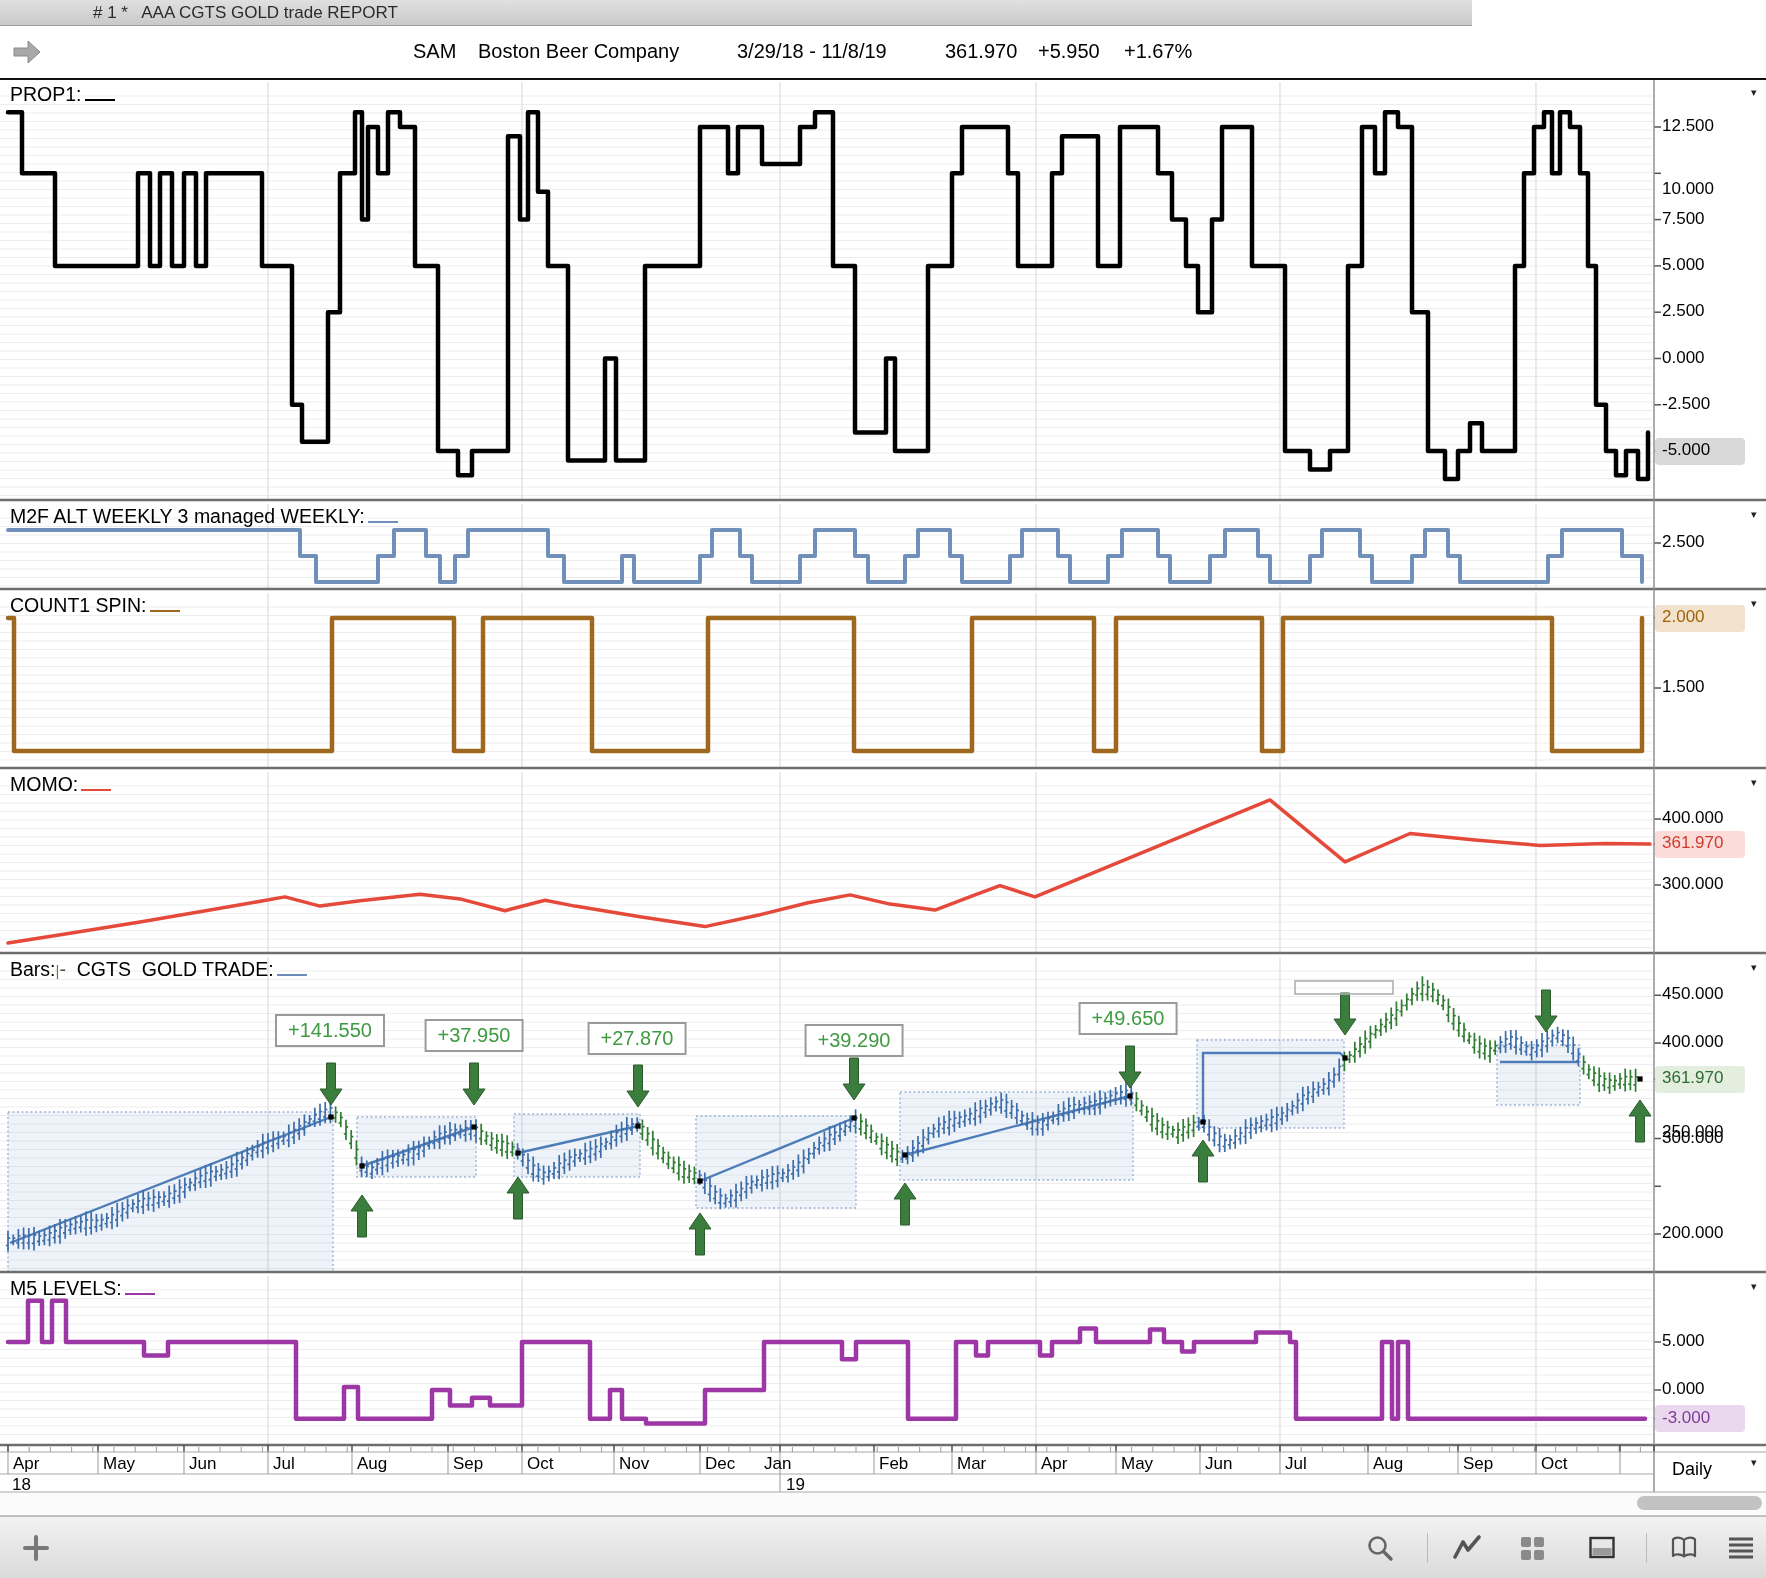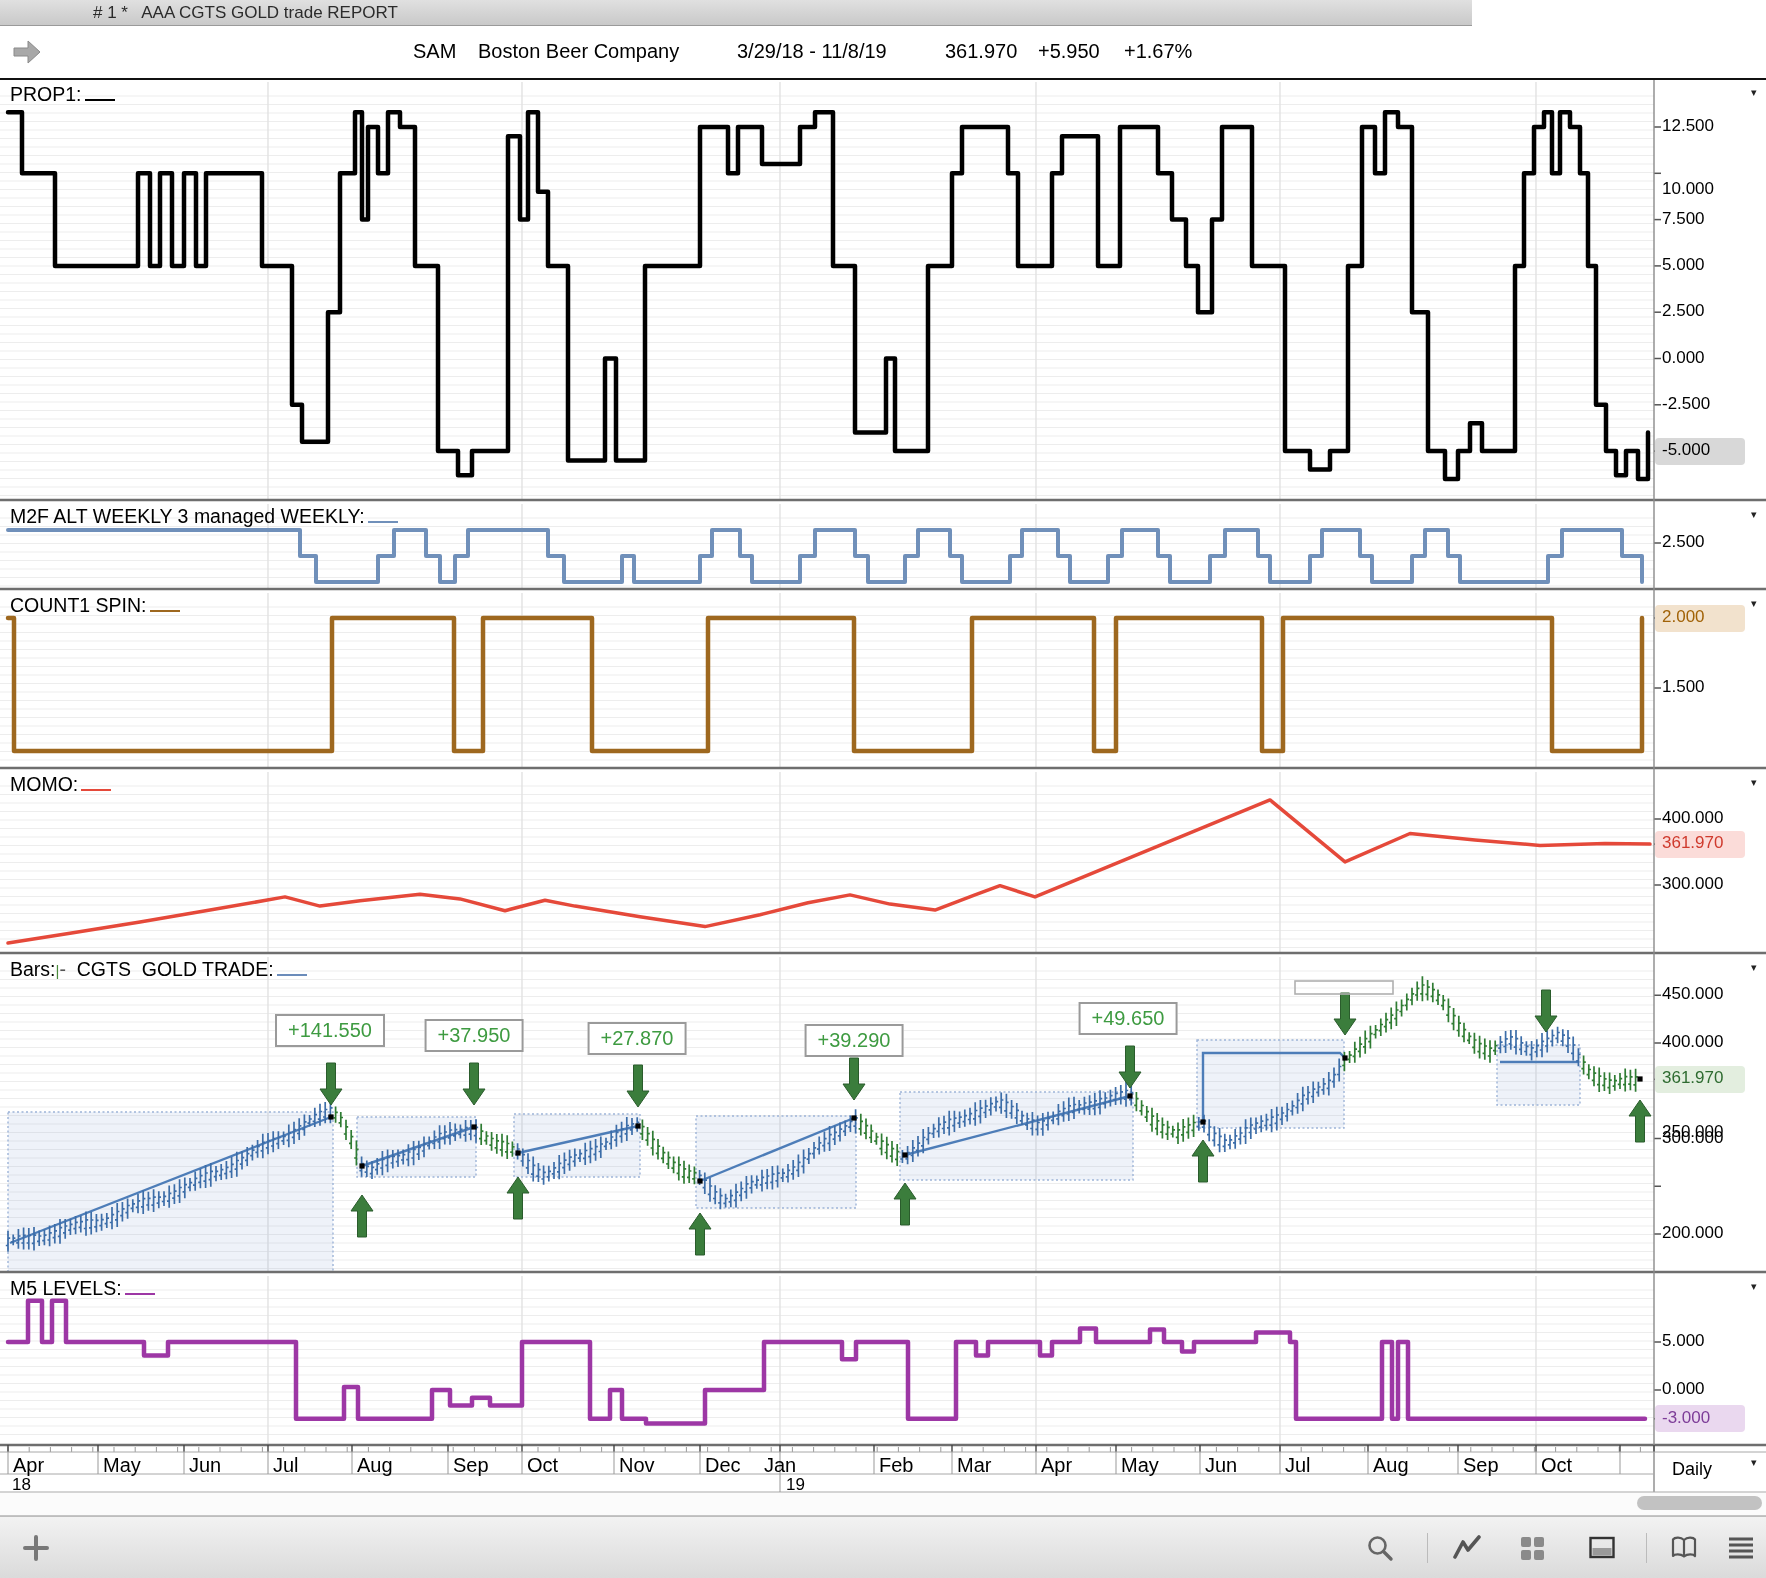--- a/index.html
+++ b/index.html
@@ -18,7 +18,7 @@
   .ul{display:inline-block;width:30px;height:14px;border-bottom:2.5px solid #000;margin-left:3px;}
   .tick{position:absolute;left:1662px;font-size:17px;color:#000;white-space:nowrap;}
   .hl{position:absolute;left:1655px;width:90px;height:27px;border-radius:4px;}
-  .month{position:absolute;font-size:20px;color:#000;top:1454px;}
+  .month{position:absolute;font-size:17px;color:#000;top:1454px;}
   .year{position:absolute;font-size:17px;color:#000;top:1475px;}
   .pbox{position:absolute;background:#fff;border:2px solid #9a9a9a;color:#3e9b41;font-size:20px;
         padding:3px 11px;transform:translateX(-50%);white-space:nowrap;z-index:3;}

